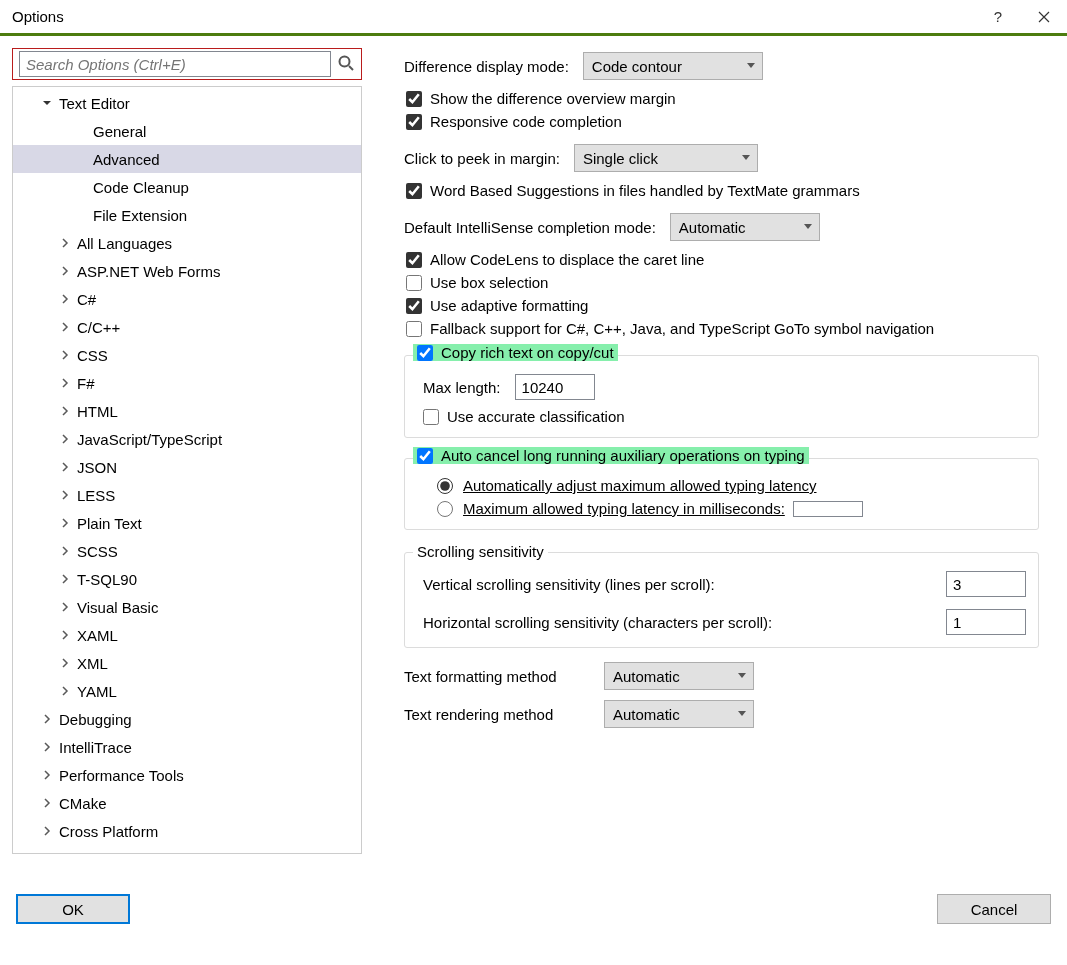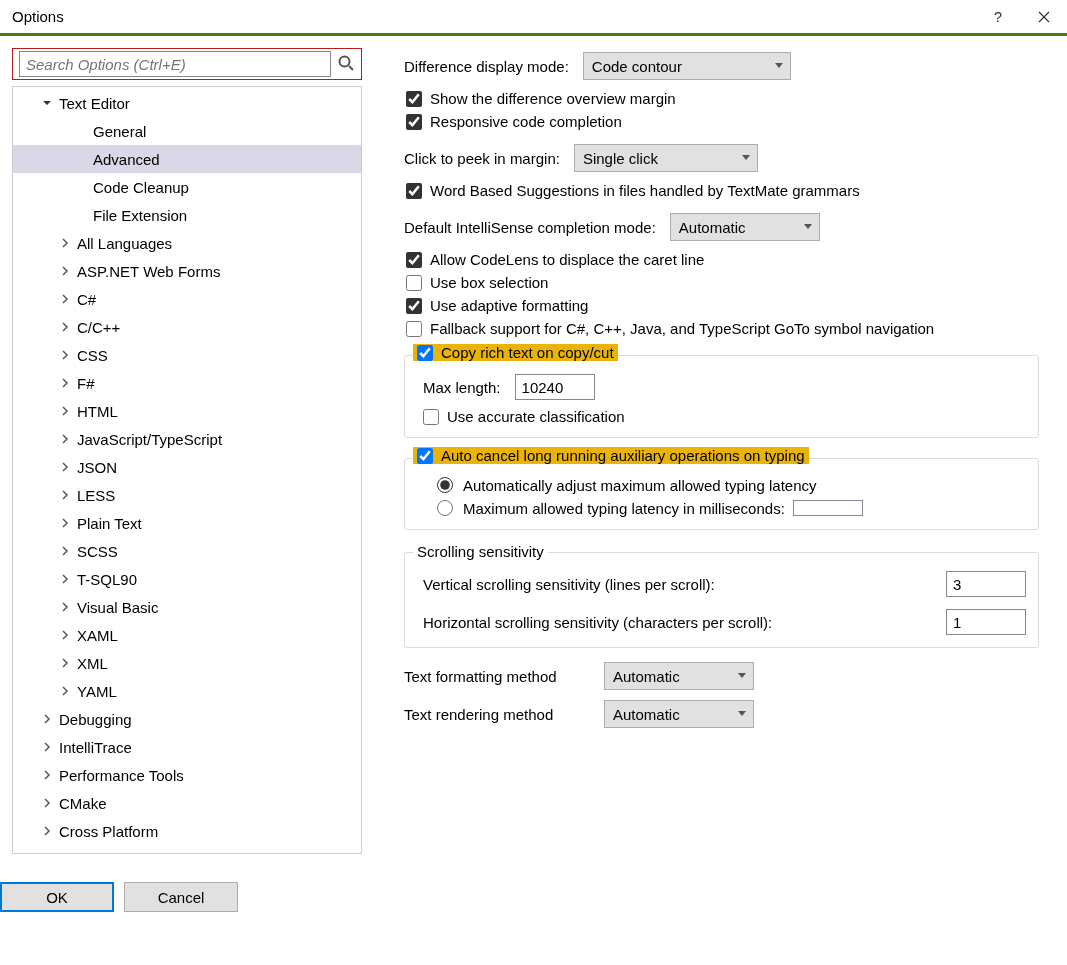--- a/index.html
+++ b/index.html
@@ -280,7 +280,7 @@
 
     <div class="row">
       <span class="lbl-text">Difference display mode:</span>
-      <span class="selwrap"><select style="width:208px"><option>Code contour</option></select></span>
+      <span class="selwrap"><select style="width:180px"><option>Code contour</option></select></span>
     </div>
 
     <div class="chk" style="margin-left:2px">

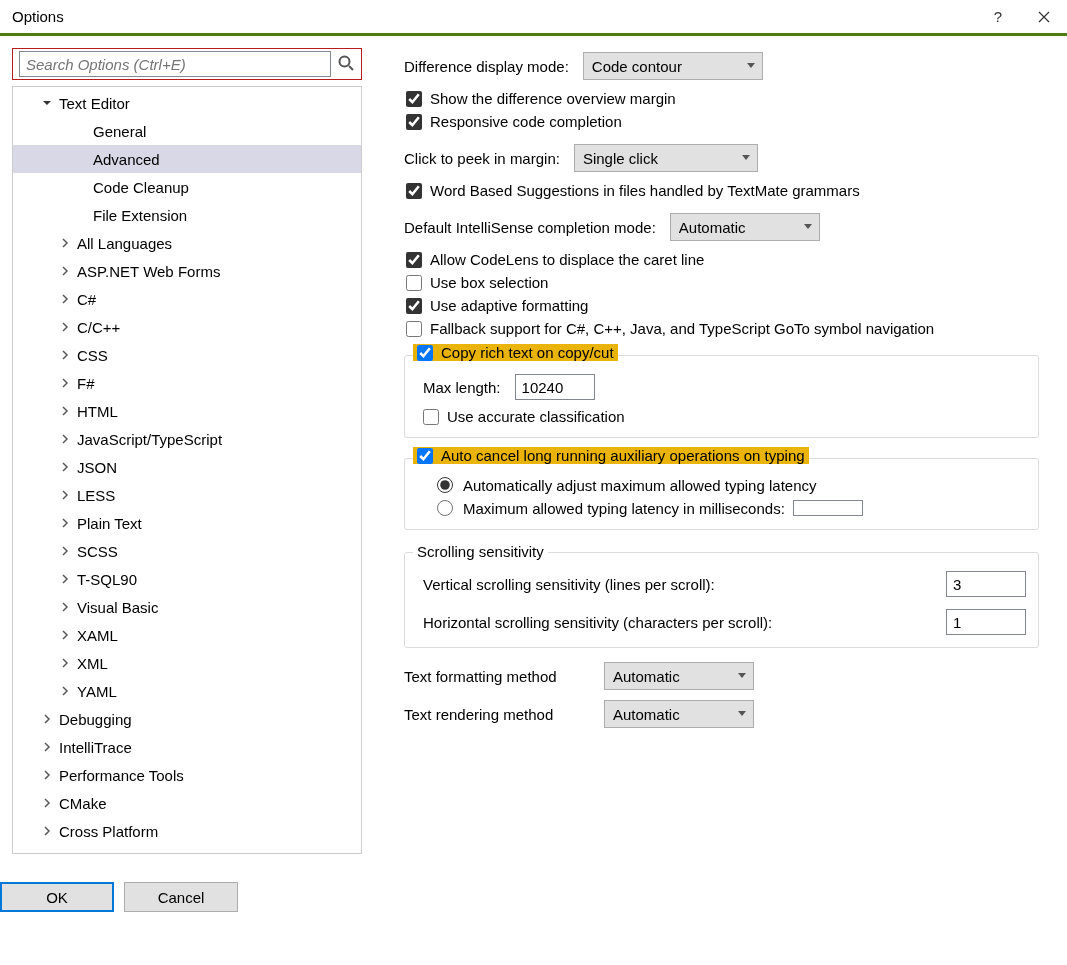--- a/index.html
+++ b/index.html
@@ -36,7 +36,7 @@
 input[type=text] { border: 1px solid #828790; height: 26px; padding: 0 6px; }
 .group { border: 1px solid #dcdcdc; border-radius: 3px; padding: 8px 12px 12px 12px; margin-bottom: 14px; position: relative; }
 .group-title { position: absolute; top: -10px; left: 8px; background: #fff; padding: 0 4px; }
-.chk-title { position: absolute; top: -12px; left: 8px; background: #eab308; padding: 0 4px; display: flex; align-items: center; }
+.chk-title { position: absolute; top: -12px; left: 8px; background: #86efac; padding: 0 4px; display: flex; align-items: center; }
 .chk-title input { margin: 0 8px 0 0; width: 16px; height: 16px; }
 .group-body { margin-top: 10px; }
 .radio { display: flex; align-items: flex-start; margin-bottom: 6px; padding-left: 20px; }

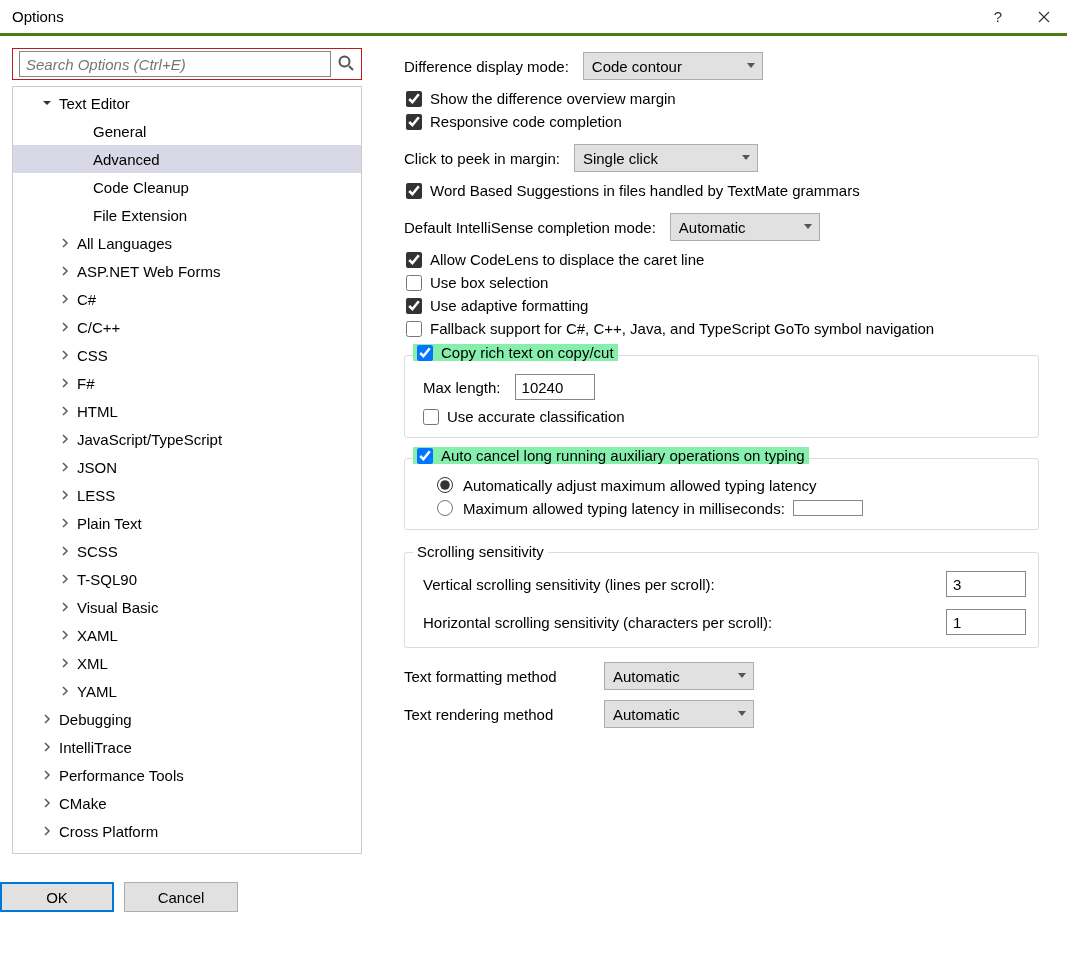--- a/index.html
+++ b/index.html
@@ -39,7 +39,7 @@
 .chk-title { position: absolute; top: -12px; left: 8px; background: #86efac; padding: 0 4px; display: flex; align-items: center; }
 .chk-title input { margin: 0 8px 0 0; width: 16px; height: 16px; }
 .group-body { margin-top: 10px; }
-.radio { display: flex; align-items: flex-start; margin-bottom: 6px; padding-left: 20px; }
+.radio { display: flex; align-items: flex-end; margin-bottom: 6px; padding-left: 20px; text-decoration: underline; }
 .radio input { margin: 0 10px 0 0; width: 16px; height: 16px; accent-color: #333; }
 .radio .numbox { margin-left: 8px; }
 .footer { display: flex; justify-content: flex-start; padding: 0 0; gap: 10px; margin-top: 16px; }

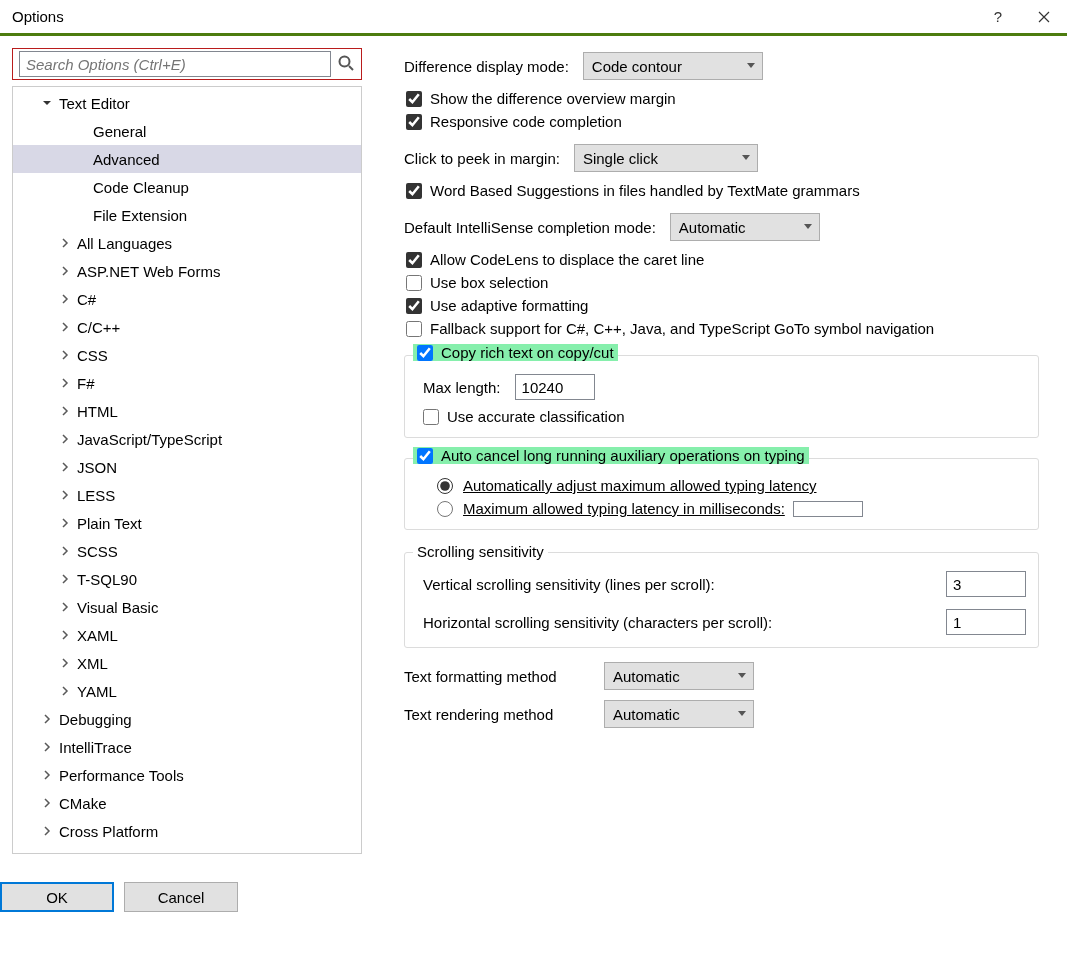--- a/index.html
+++ b/index.html
@@ -42,7 +42,7 @@
 .radio { display: flex; align-items: flex-end; margin-bottom: 6px; padding-left: 20px; text-decoration: underline; }
 .radio input { margin: 0 10px 0 0; width: 16px; height: 16px; accent-color: #333; }
 .radio .numbox { margin-left: 8px; }
-.footer { display: flex; justify-content: flex-start; padding: 0 0; gap: 10px; margin-top: 16px; }
+.footer { display: flex; justify-content: space-between; padding: 0 16px; gap: 10px; margin-top: 28px; }
 .btn { width: 114px; height: 30px; border: 1px solid #adadad; background: #e1e1e1; display: flex; align-items: center; justify-content: center; cursor: pointer; }
 .btn.primary { border: 2px solid #0078d7; background: #e1e1e1; }
 .inner-row { display: flex; align-items: center; margin-bottom: 12px; padding-left: 6px; }

